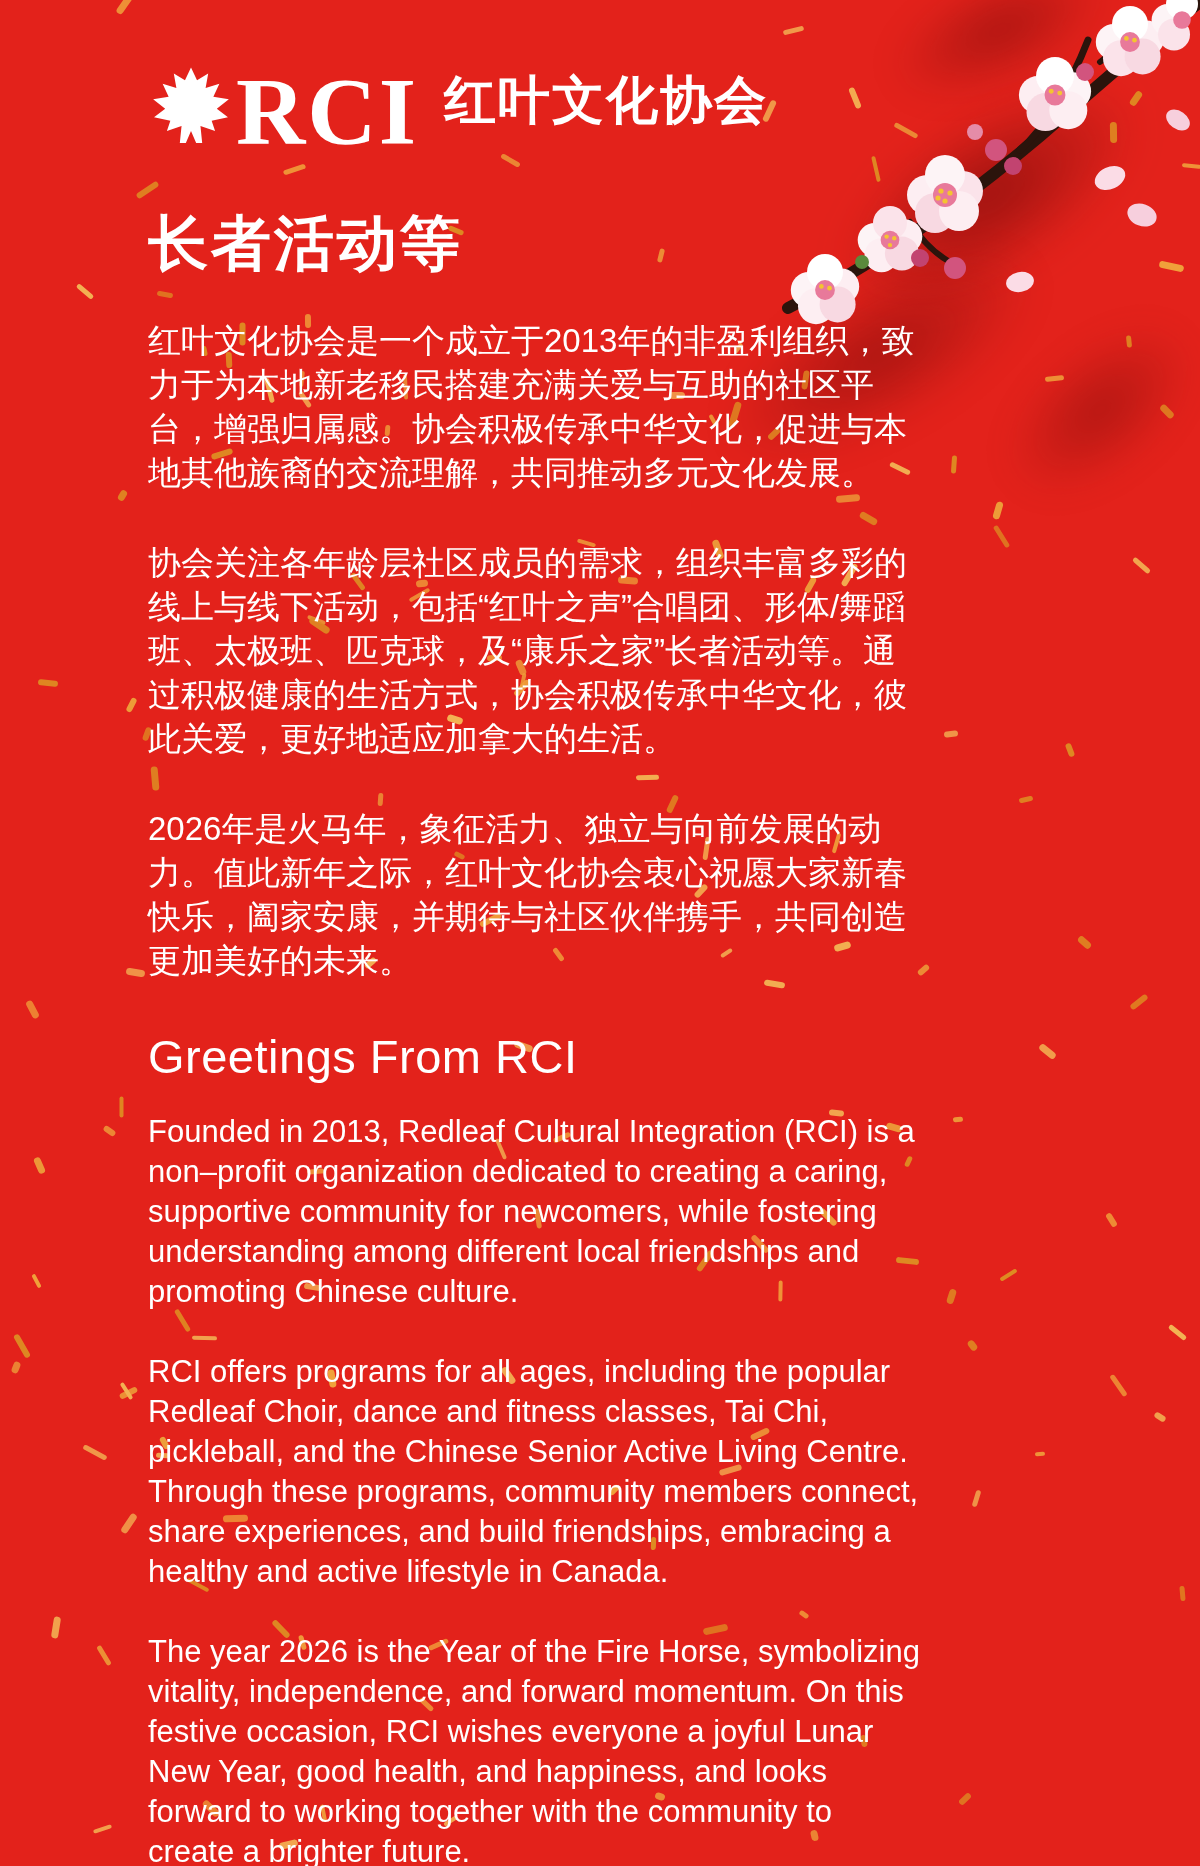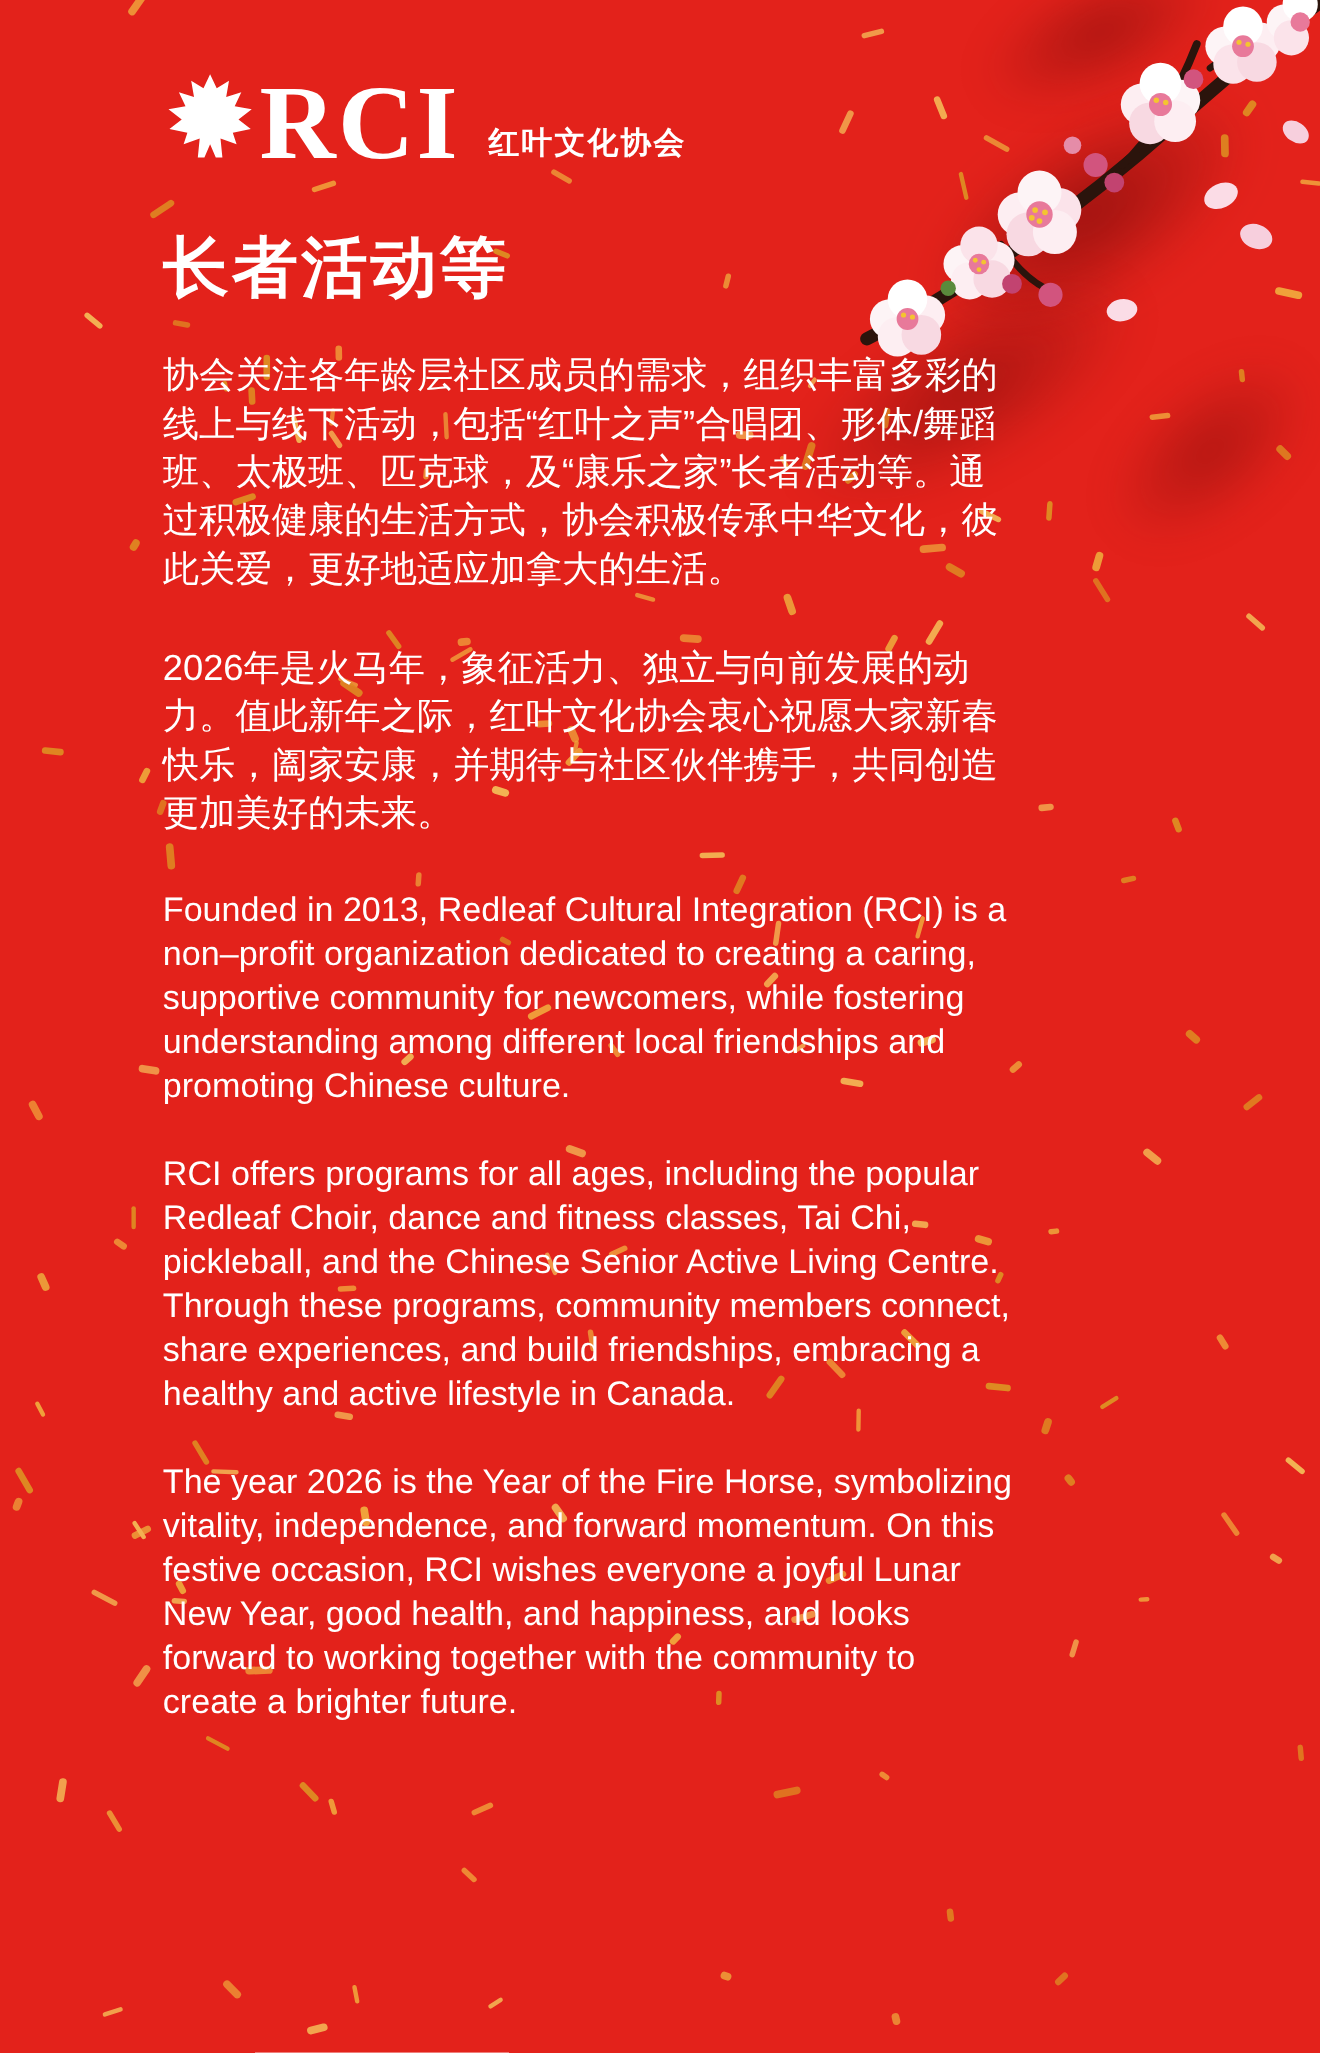--- a/index.html
+++ b/index.html
@@ -41,7 +41,7 @@
     font-family:"Liberation Serif","DejaVu Serif",serif;
     font-weight:bold;font-size:96px;line-height:0.82;letter-spacing:2px;
   }
-  .logo-cn{font-size:28px;font-weight:bold;margin-left:26px;margin-bottom:3px;letter-spacing:2px;}
+  .logo-cn{font-size:52px;font-weight:bold;margin-left:26px;margin-bottom:16px;letter-spacing:2px;}
   .logo-full{
     margin-top:14px;font-size:21px;font-weight:bold;letter-spacing:2.6px;
   }

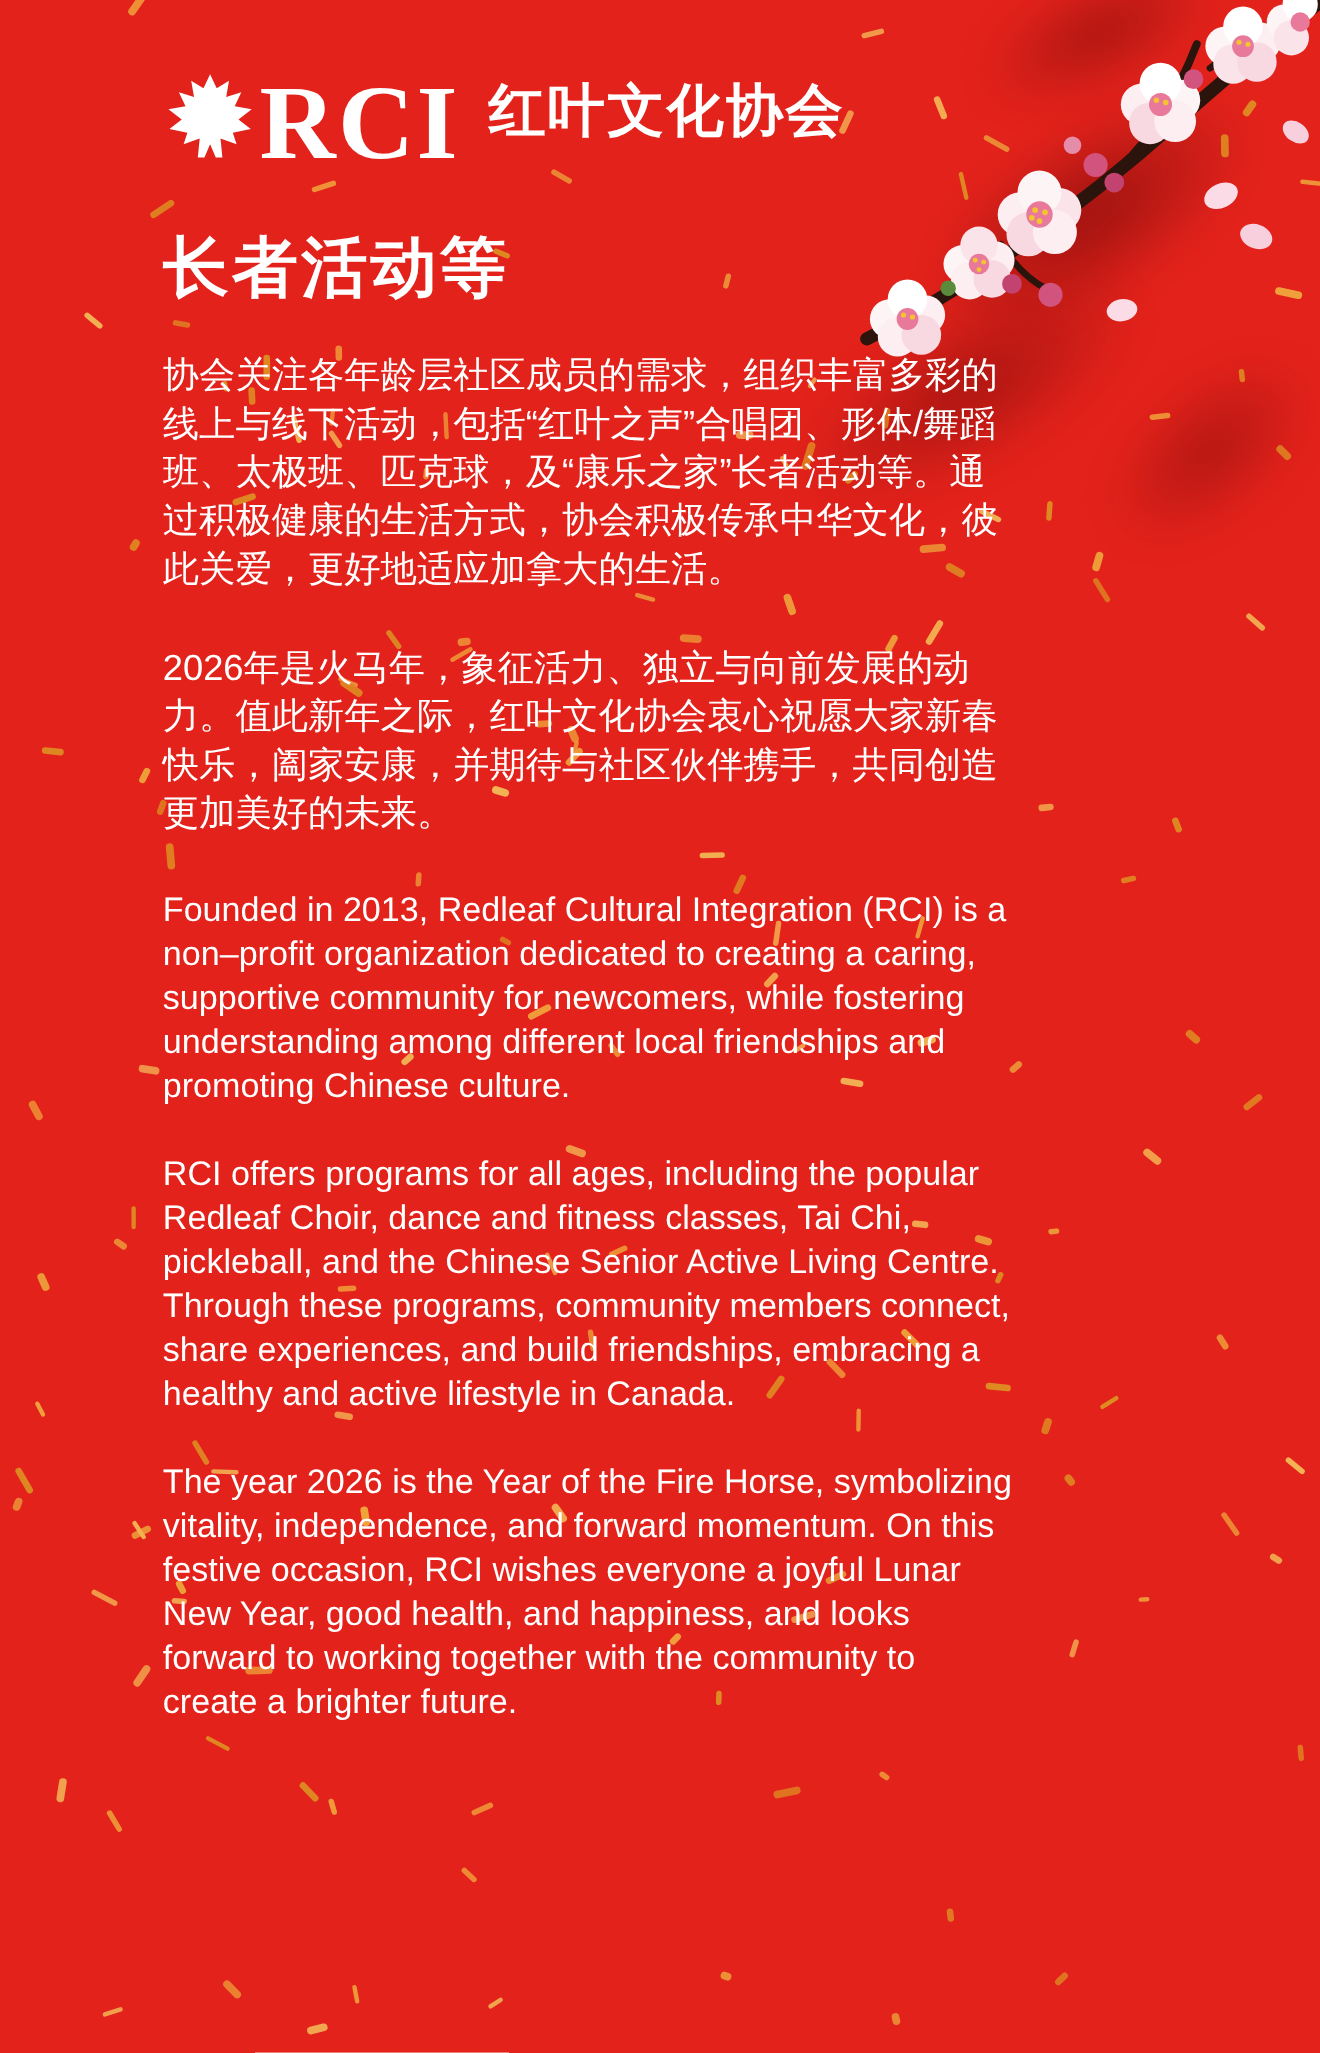--- a/index.html
+++ b/index.html
@@ -322,6 +322,7 @@
     <div class="cn-title">长者活动等</div>
 
     <div class="cn-paragraphs">
+      <p>红叶文化协会是一个成立于2013年的非盈利组织，致力于为本地新老移民搭建充满关爱与互助的社区平台，增强归属感。协会积极传承中华文化，促进与本地其他族裔的交流理解，共同推动多元文化发展。</p>
       <p>协会关注各年龄层社区成员的需求，组织丰富多彩的线上与线下活动，包括“红叶之声”合唱团、形体/舞蹈班、太极班、匹克球，及“康乐之家”长者活动等。通过积极健康的生活方式，协会积极传承中华文化，彼此关爱，更好地适应加拿大的生活。</p>
       <p>2026年是火马年，象征活力、独立与向前发展的动力。值此新年之际，红叶文化协会衷心祝愿大家新春快乐，阖家安康，并期待与社区伙伴携手，共同创造更加美好的未来。</p>
     </div>

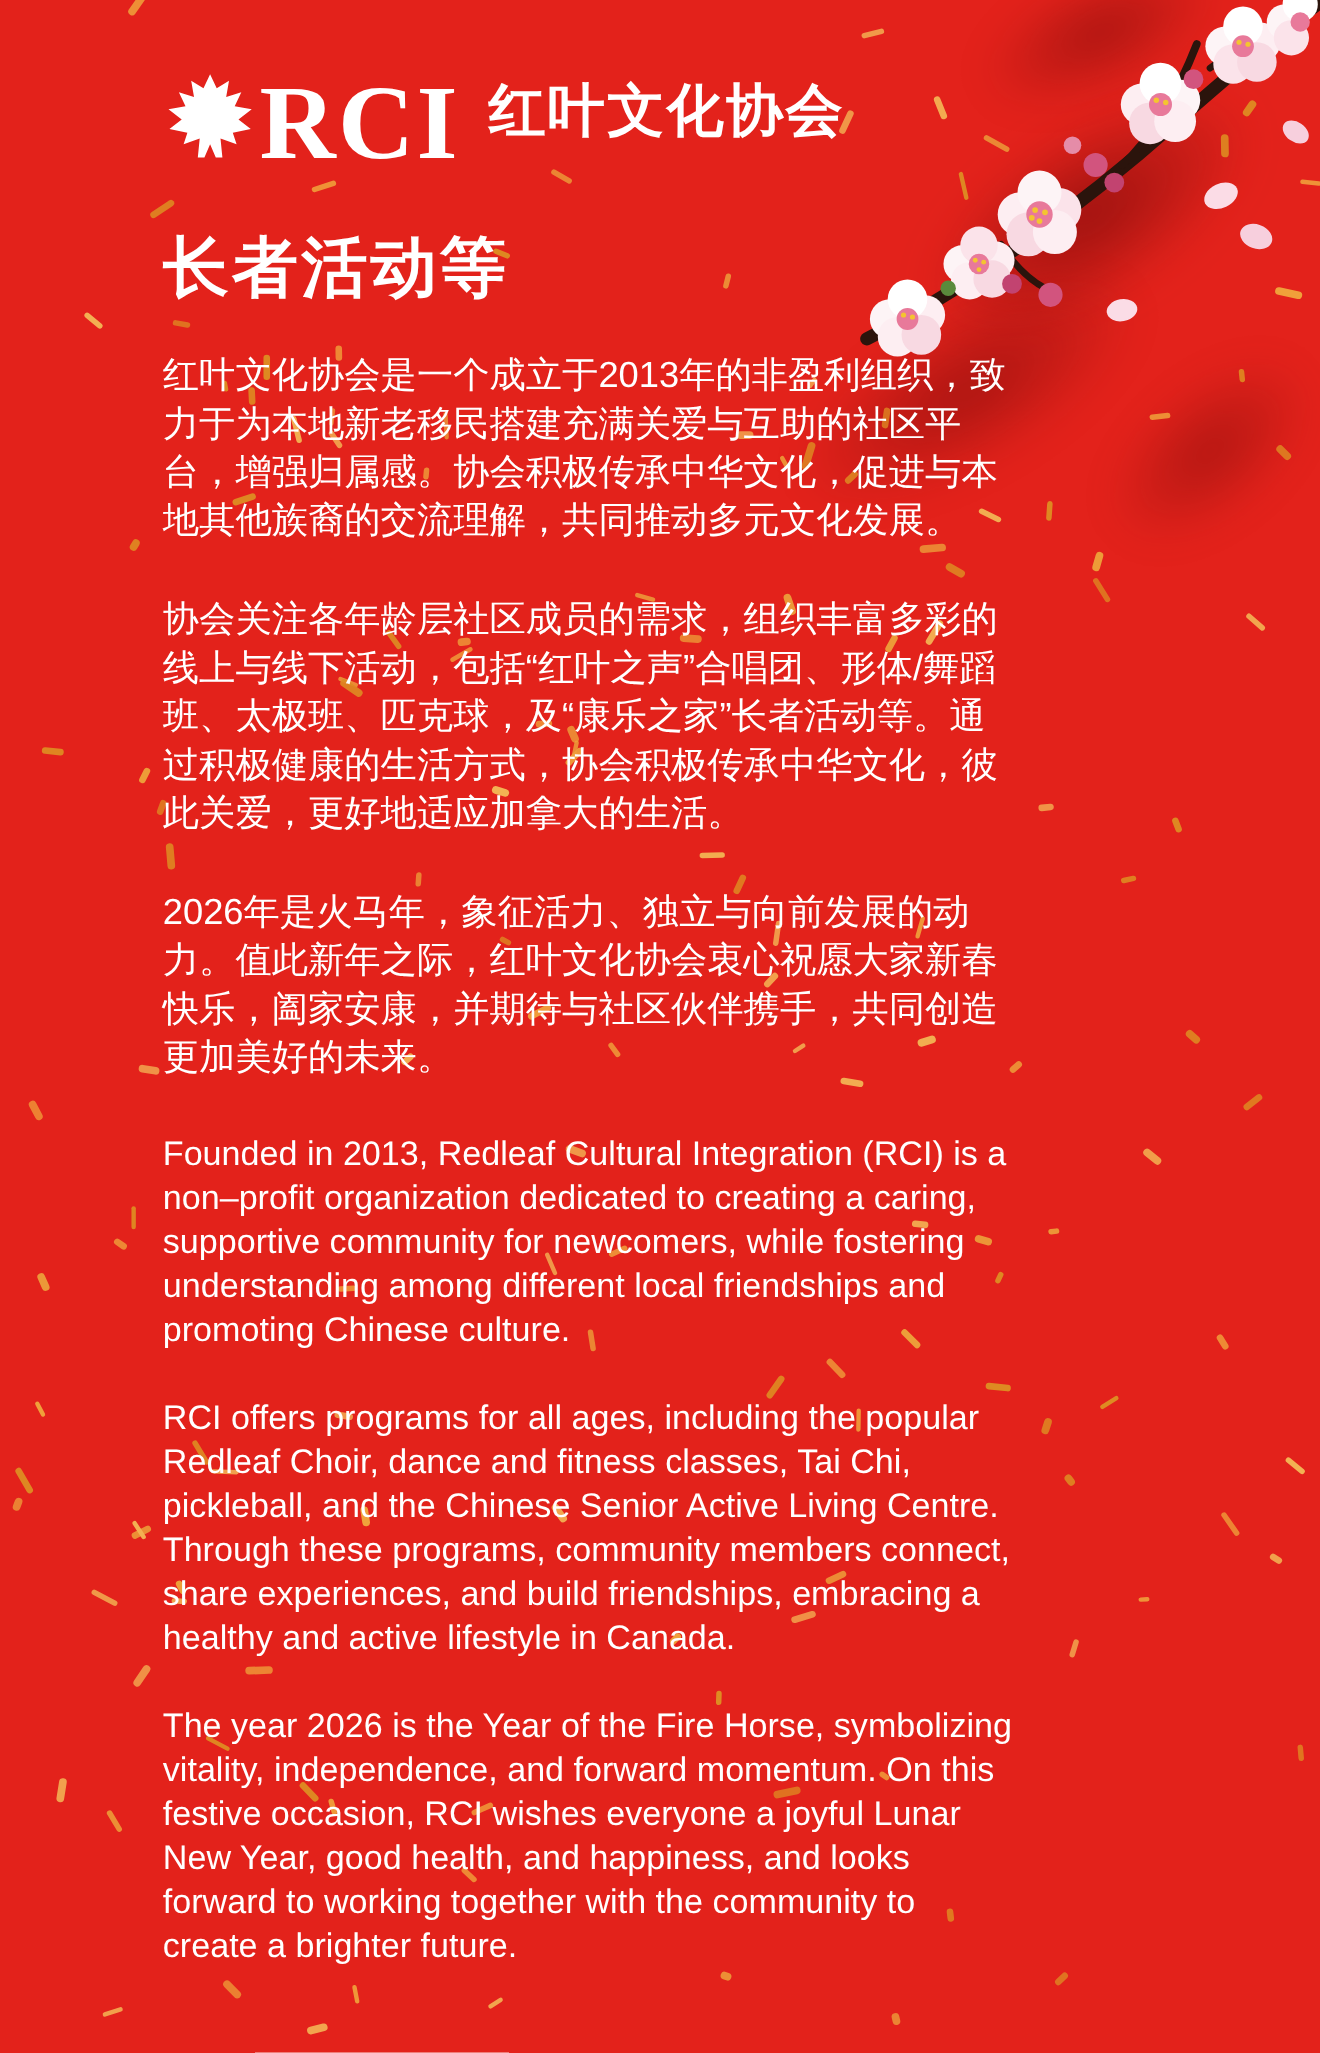--- a/index.html
+++ b/index.html
@@ -327,6 +327,7 @@
       <p>2026年是火马年，象征活力、独立与向前发展的动力。值此新年之际，红叶文化协会衷心祝愿大家新春快乐，阖家安康，并期待与社区伙伴携手，共同创造更加美好的未来。</p>
     </div>
 
+    <div class="en-title">Greetings From RCI</div>
 
     <div class="en-paragraphs">
       <p>Founded in 2013, Redleaf Cultural Integration (RCI) is a non–profit organization dedicated to creating a caring, supportive community for newcomers, while fostering understanding among different local friendships and promoting Chinese culture.</p>

